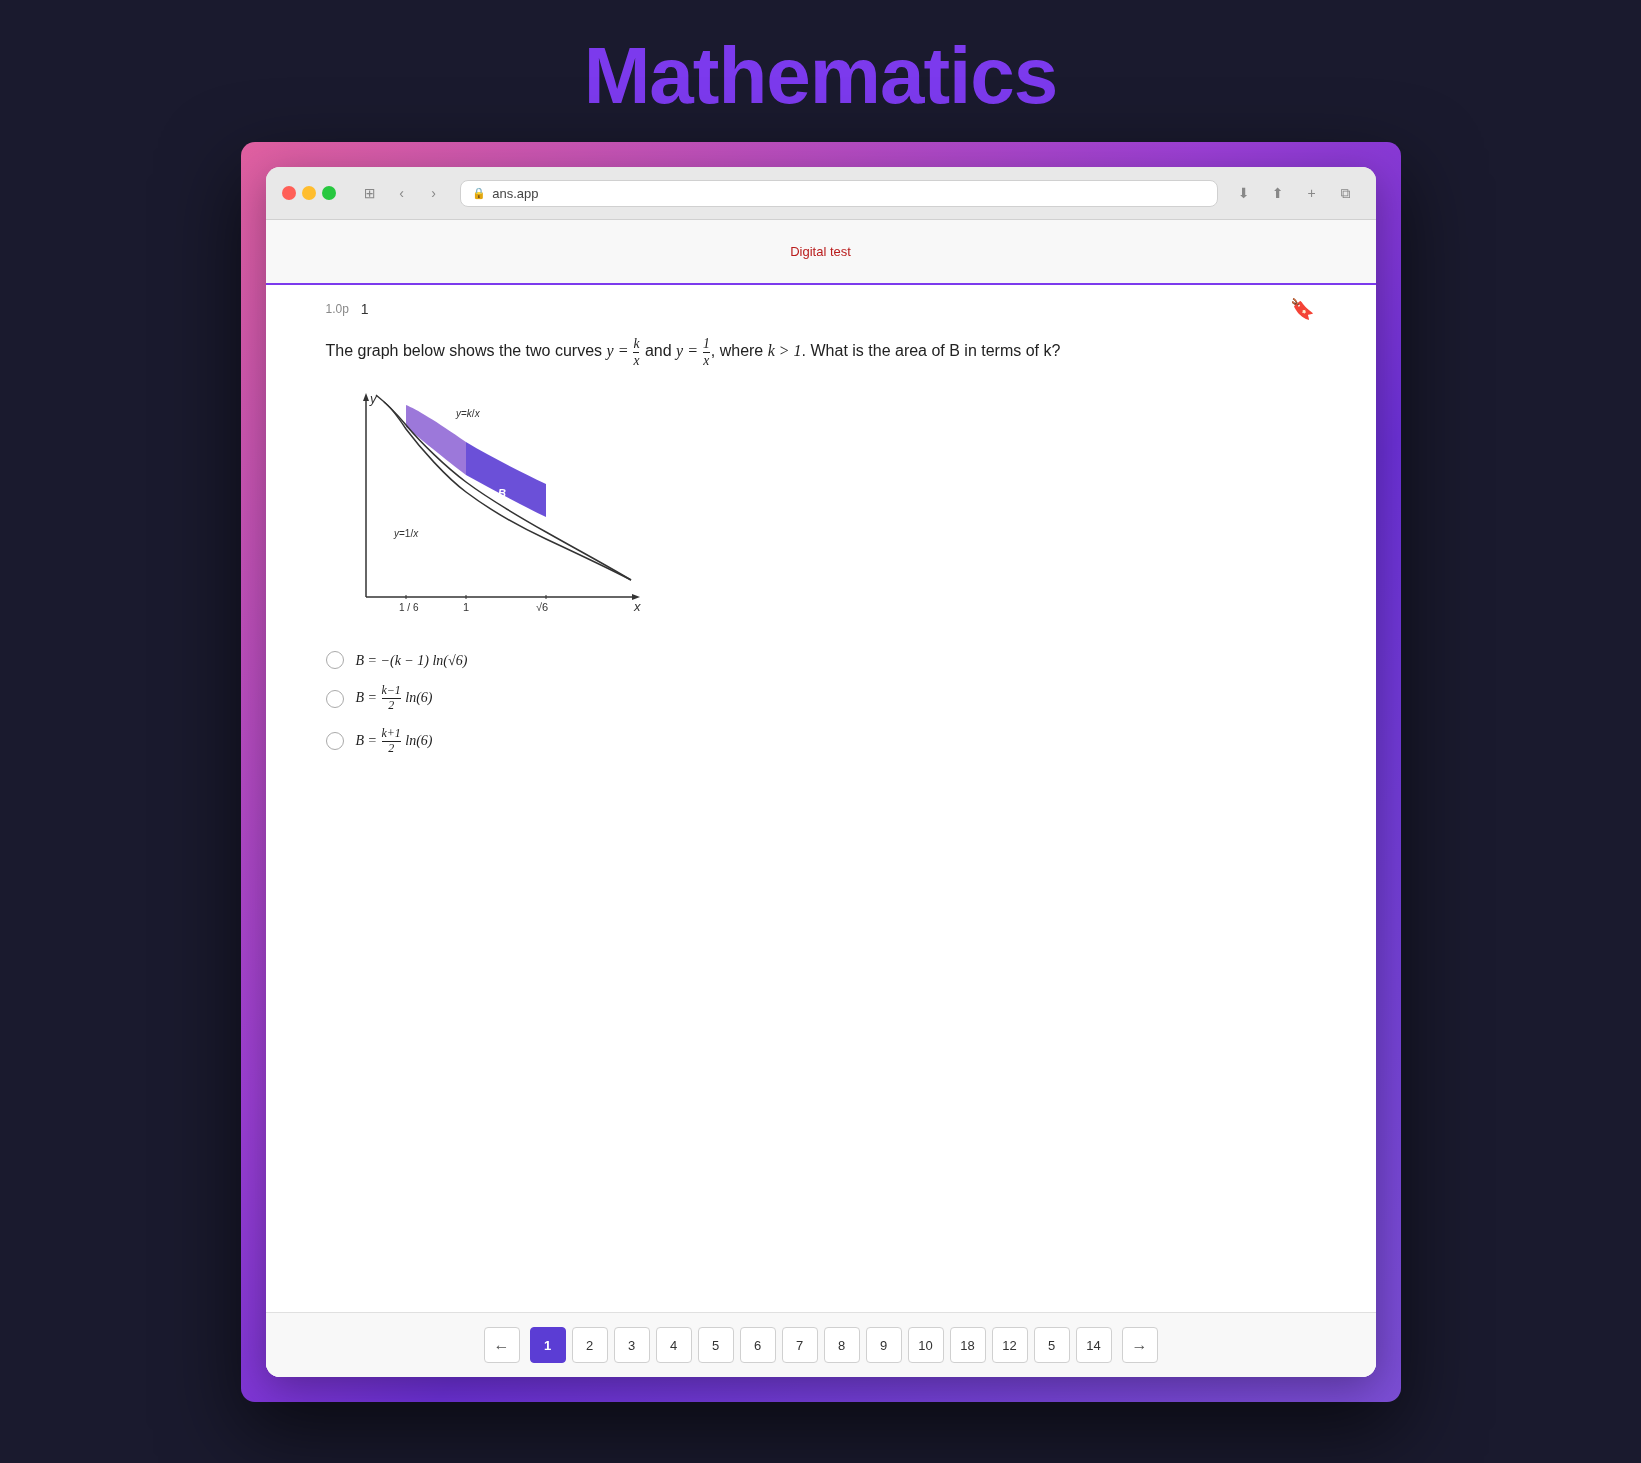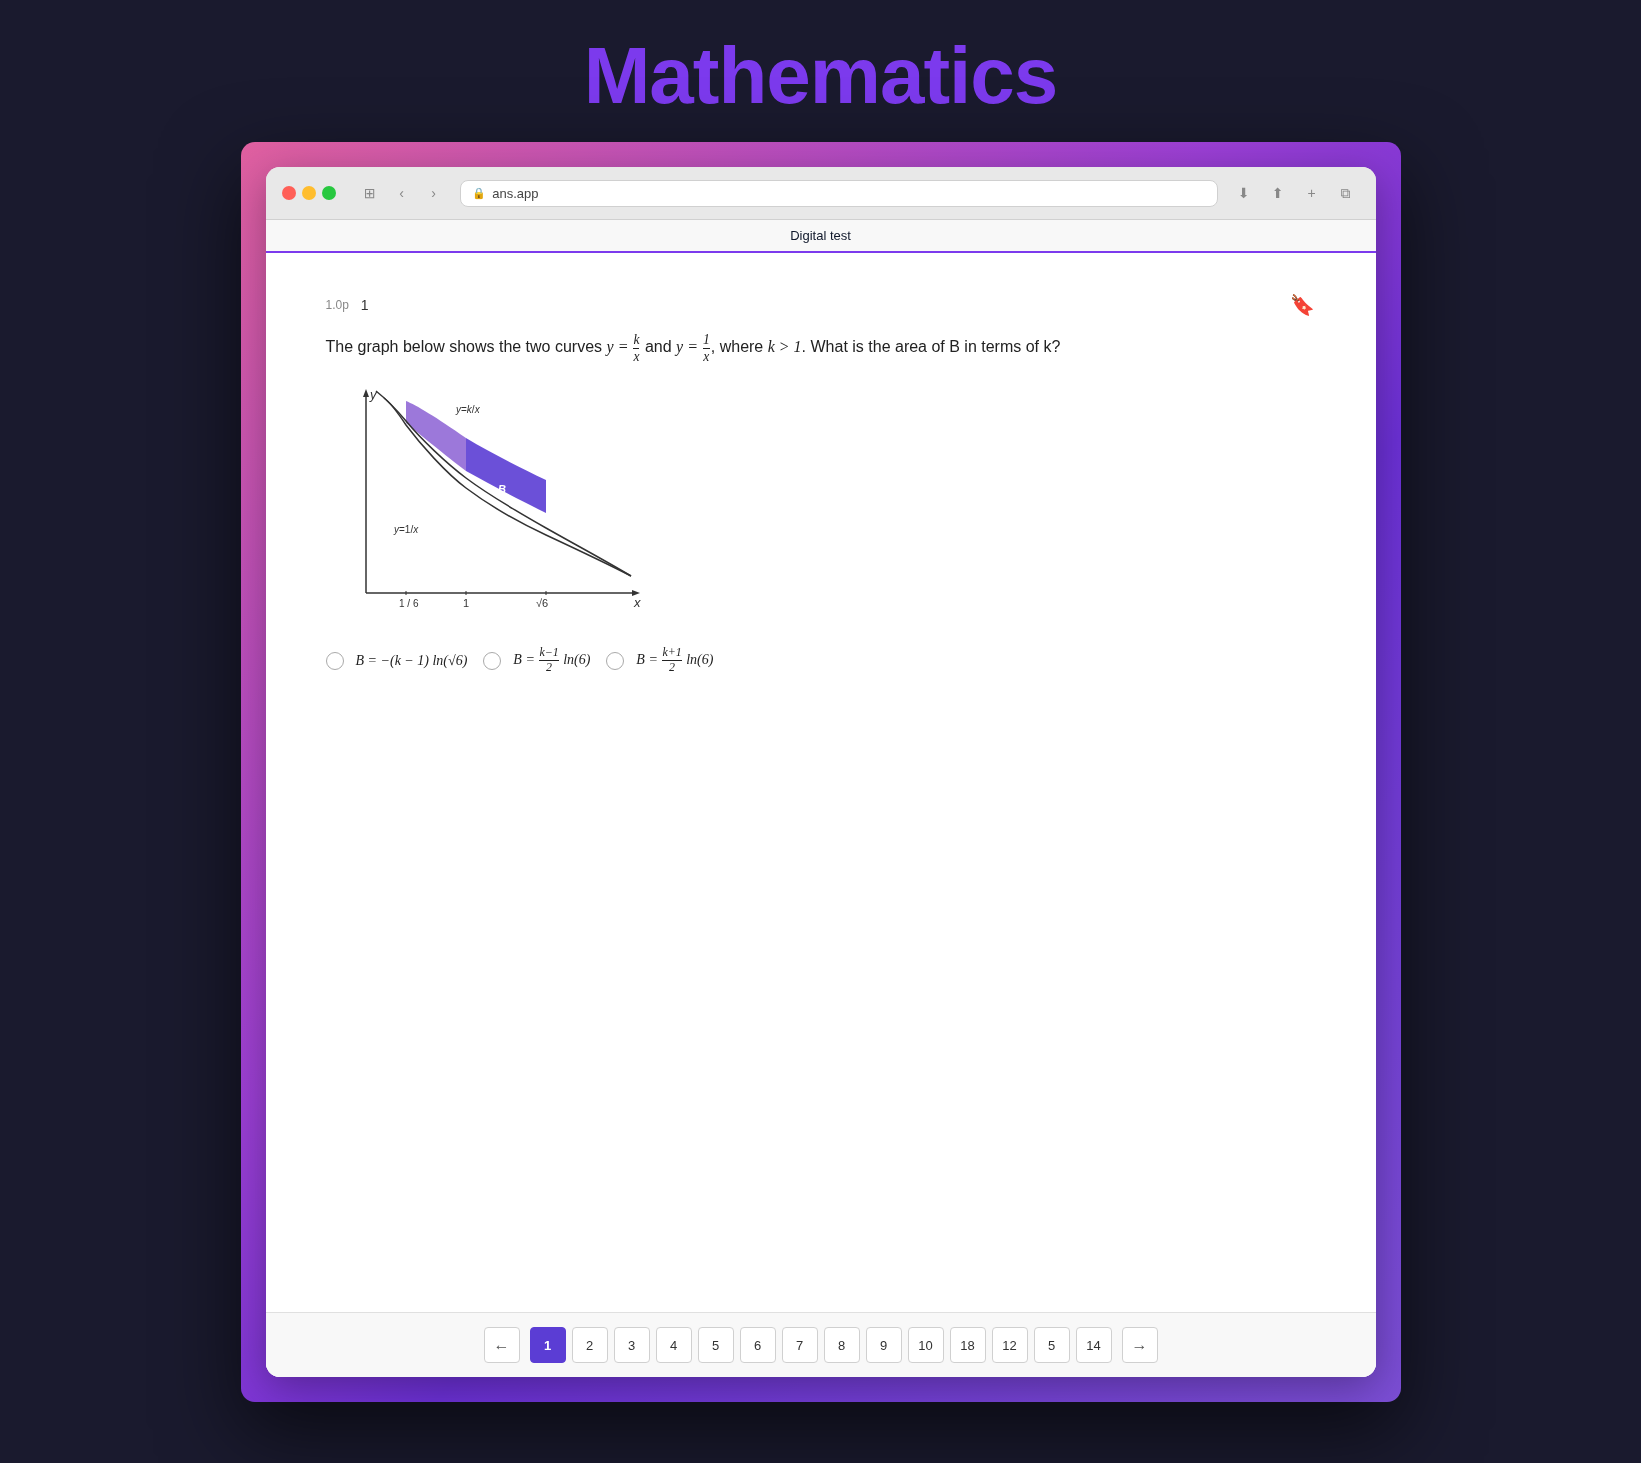--- a/index.html
+++ b/index.html
@@ -107,9 +107,9 @@
       background: #f8f8f8;
       border-bottom: 2px solid #7c3aed;
       text-align: center;
-      padding: 8px;
+      padding: 24px;
       font-size: 13px;
-      color: #0f172a;
+      color: #b91c1c;
       font-weight: 500;
     }
 

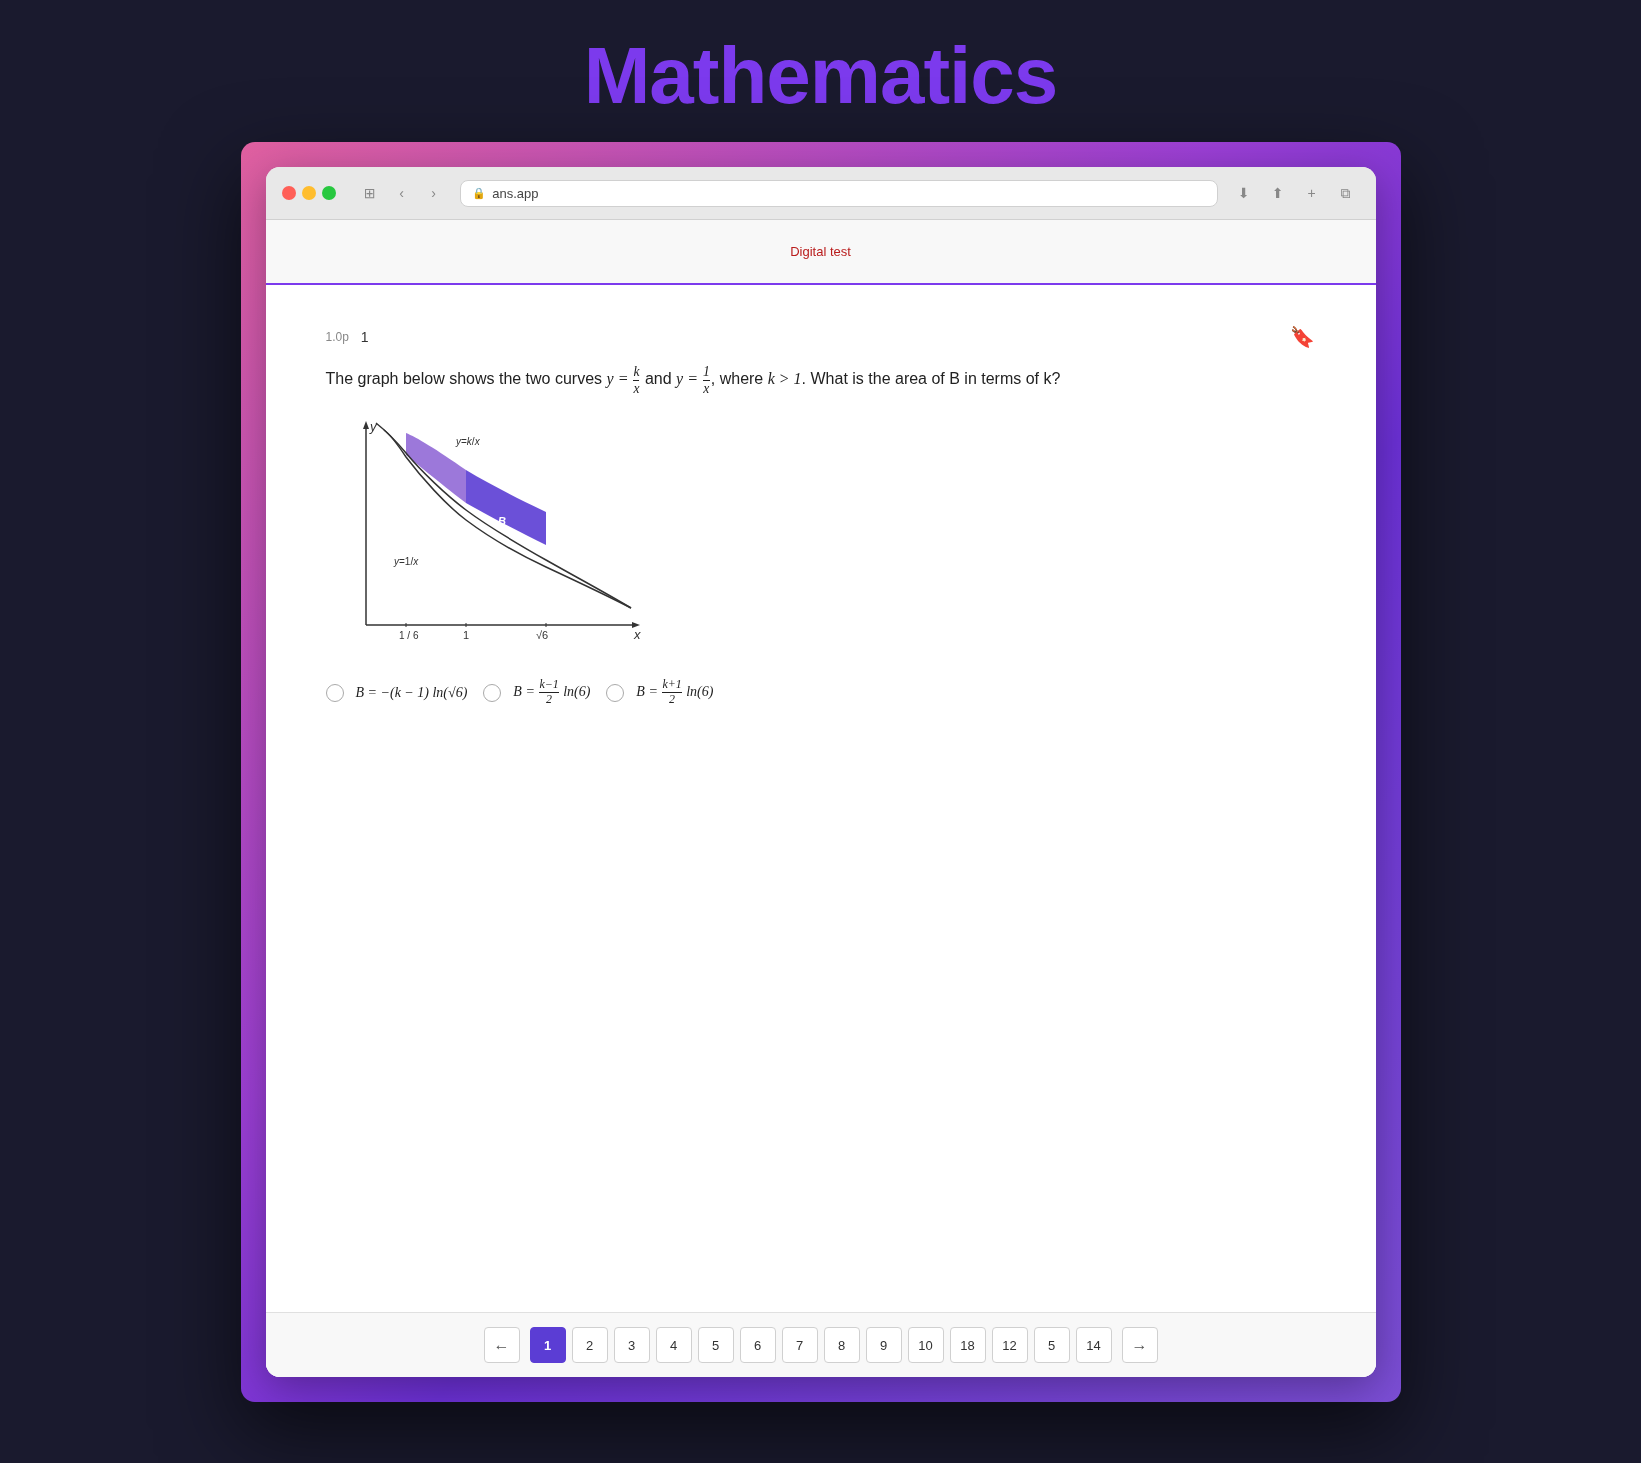--- a/index.html
+++ b/index.html
@@ -123,7 +123,7 @@
 
     .question-area {
       flex: 1;
-      padding: 40px 60px;
+      padding: 12px 60px;
       overflow-y: auto;
     }
 

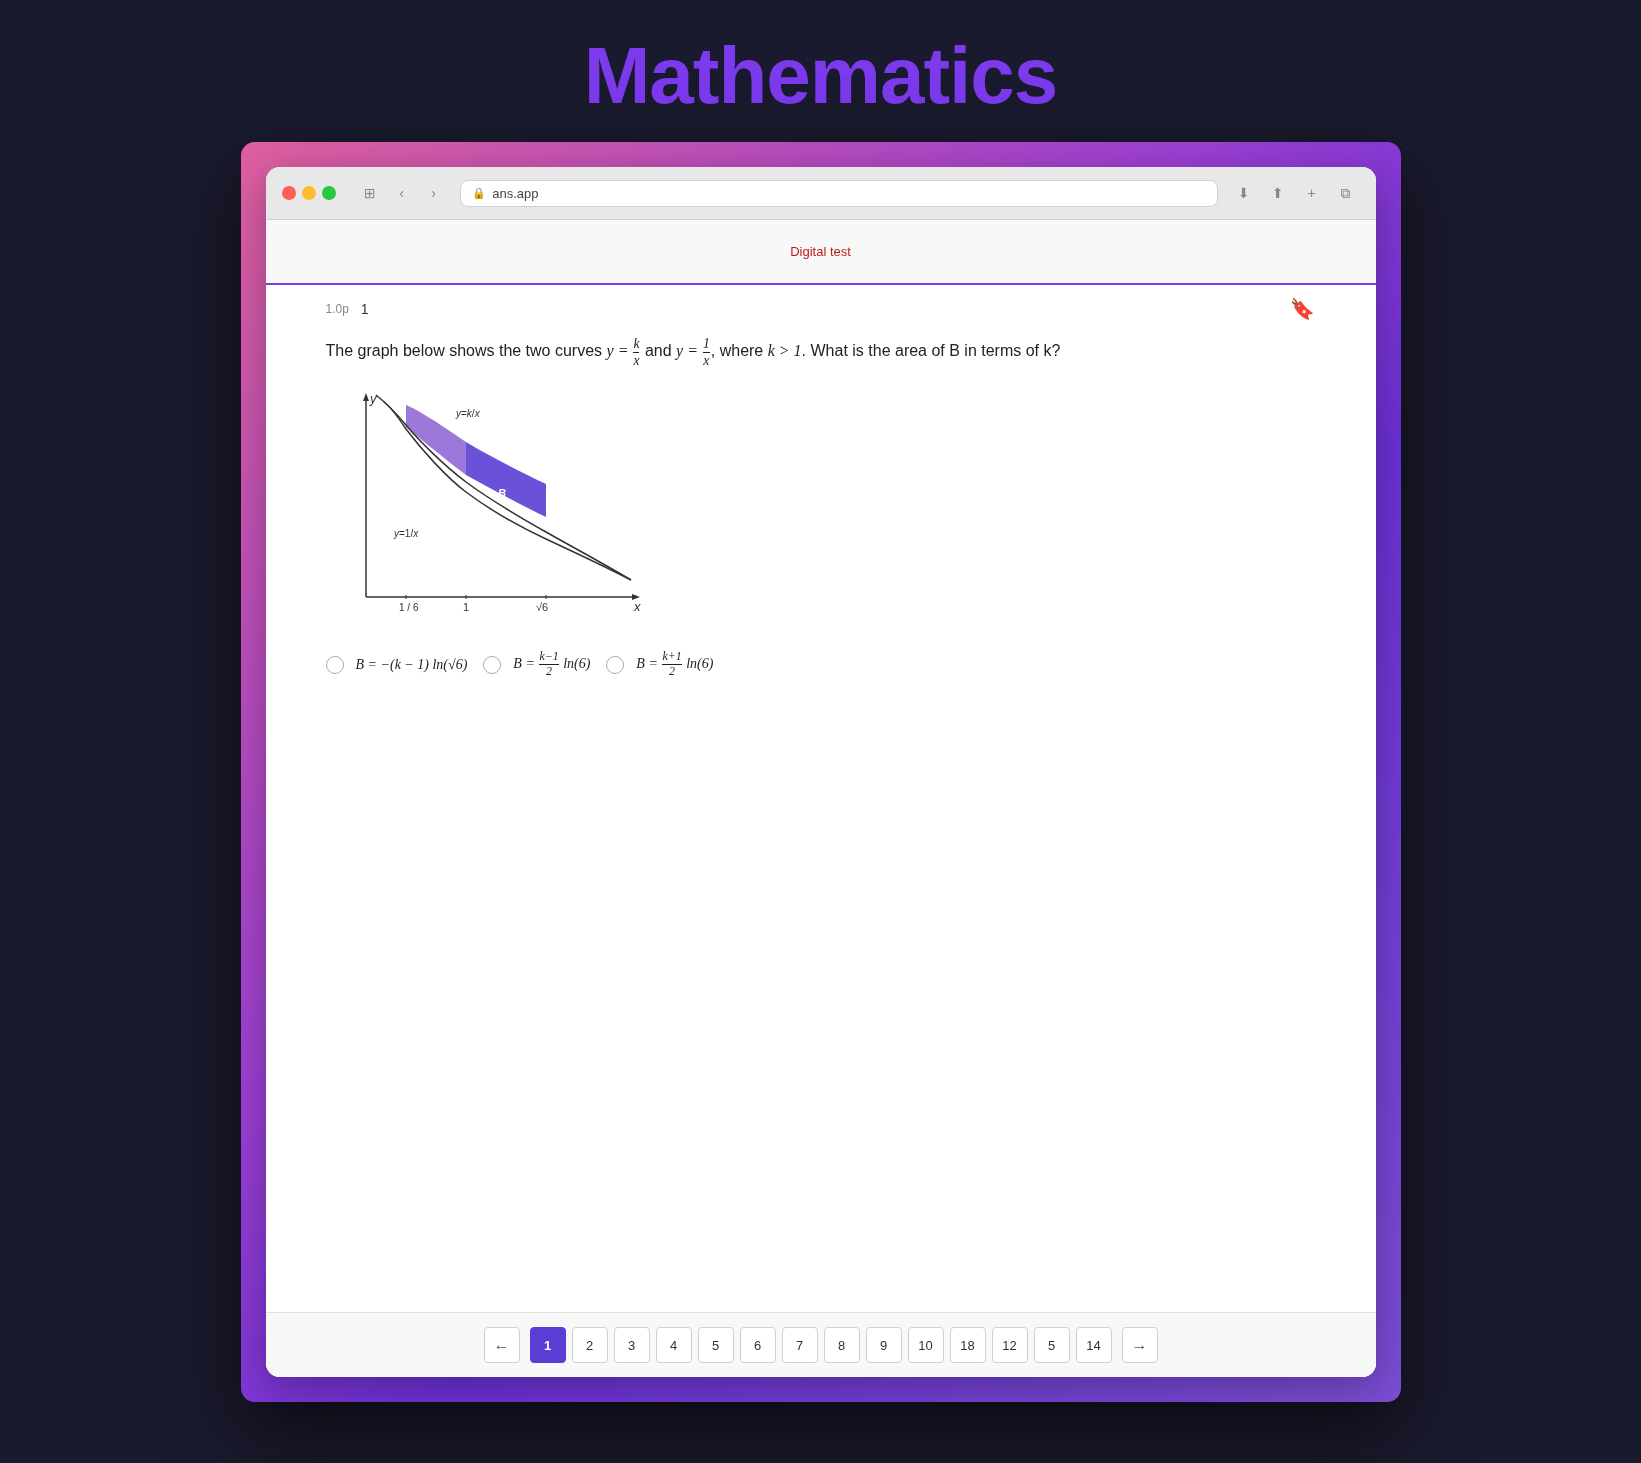--- a/index.html
+++ b/index.html
@@ -178,7 +178,7 @@
 
     .answer-options {
       display: flex;
-      flex-direction: row;
+      flex-direction: column;
       gap: 16px;
       margin-top: 8px;
     }

